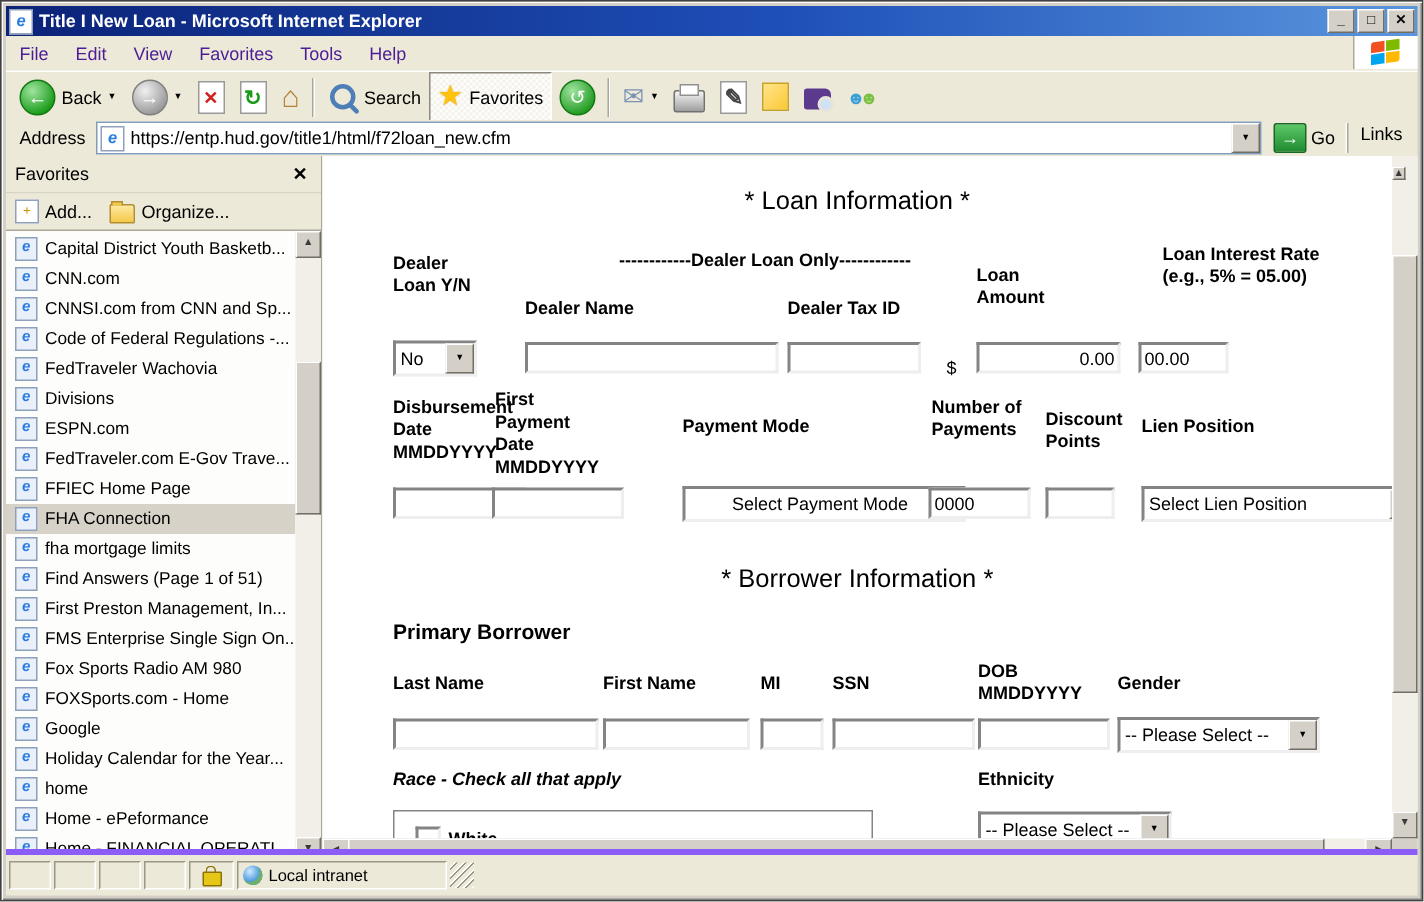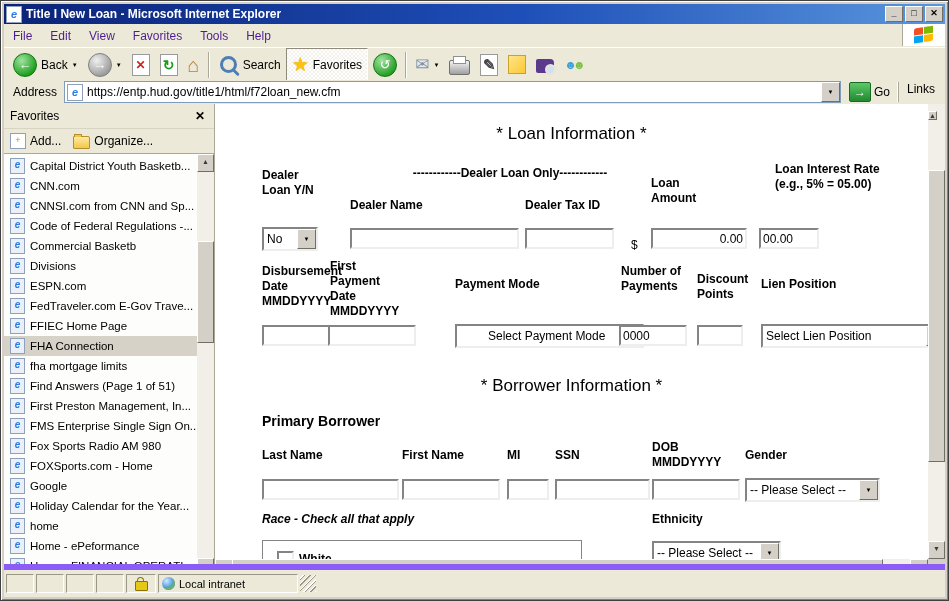--- a/index.html
+++ b/index.html
@@ -285,7 +285,7 @@
             </div>
           <div class="fav-item">
               <span class="fav-ico">e</span>
-              <span class="fav-label">Commercial Basketb</span>
+              <span class="fav-label">FedTraveler Wachovia</span>
             </div>
           <div class="fav-item">
               <span class="fav-ico">e</span>

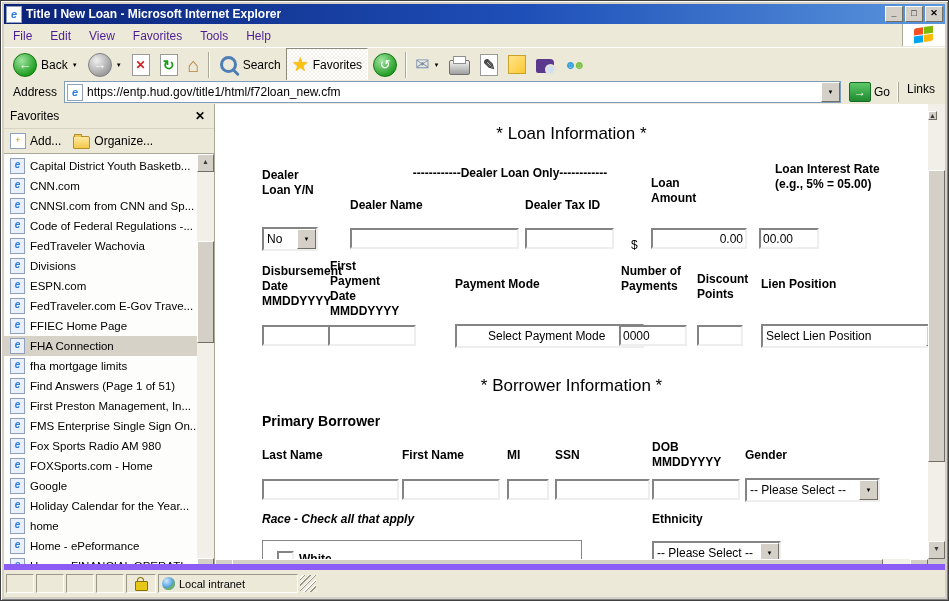--- a/index.html
+++ b/index.html
@@ -130,7 +130,7 @@
   .cbl{position:absolute;font-size:12px;}
   
   .statusbar{position:absolute;left:3px;bottom:3px;right:3px;height:23px;background:#ece9d8;
-             border-top:6px solid #8b5cf6;display:flex;align-items:center;padding:2px;gap:2px;}
+             border-top:4px solid #8b5cf6;display:flex;align-items:center;padding:2px;gap:2px;}
   .sp{height:17px;border:1px solid;border-color:#9a9788 #fff #fff #9a9788;display:flex;align-items:center;
       padding:0 3px;gap:4px;font-size:11px;}
   .sp.tiny{width:20px;} .sp.lockp{width:22px;justify-content:center;} .sp.zone{width:132px;}

